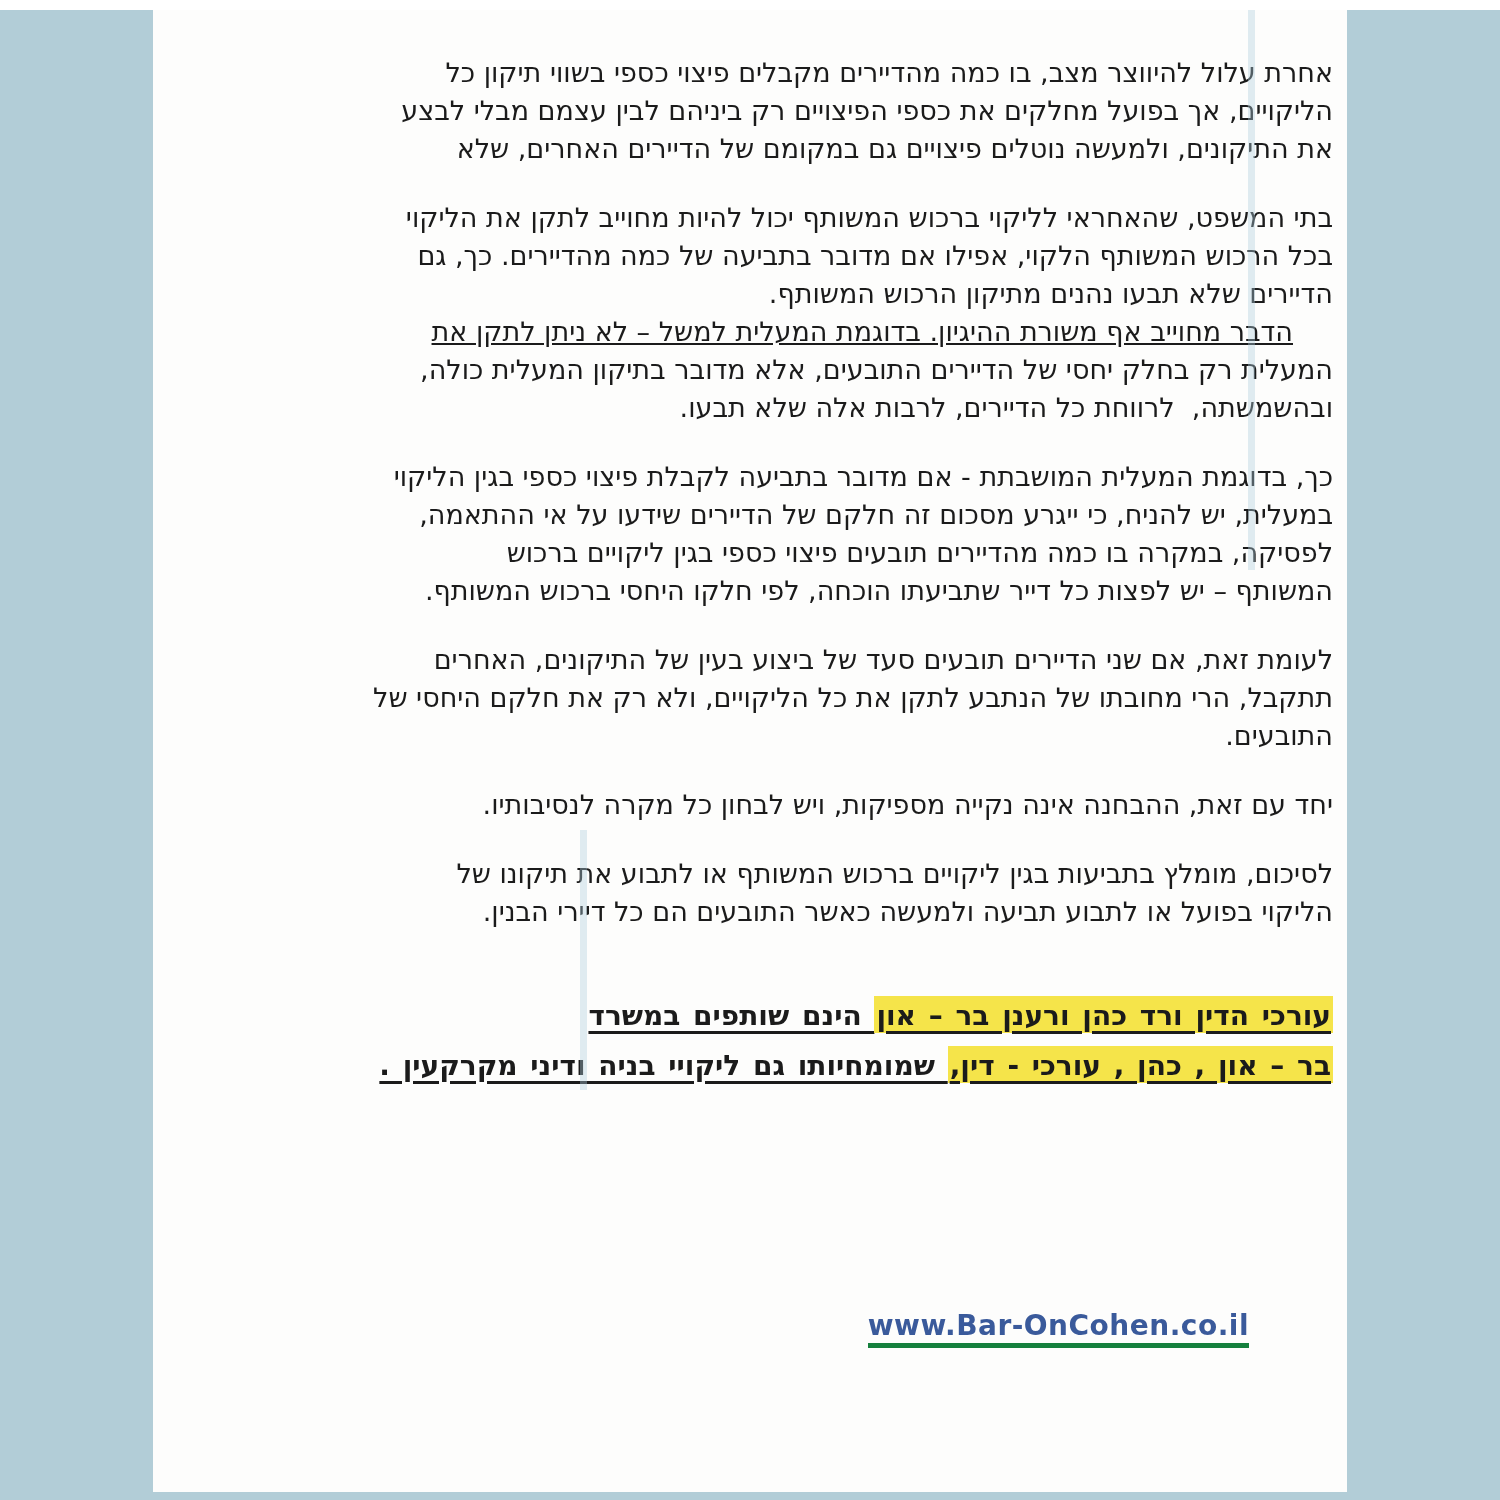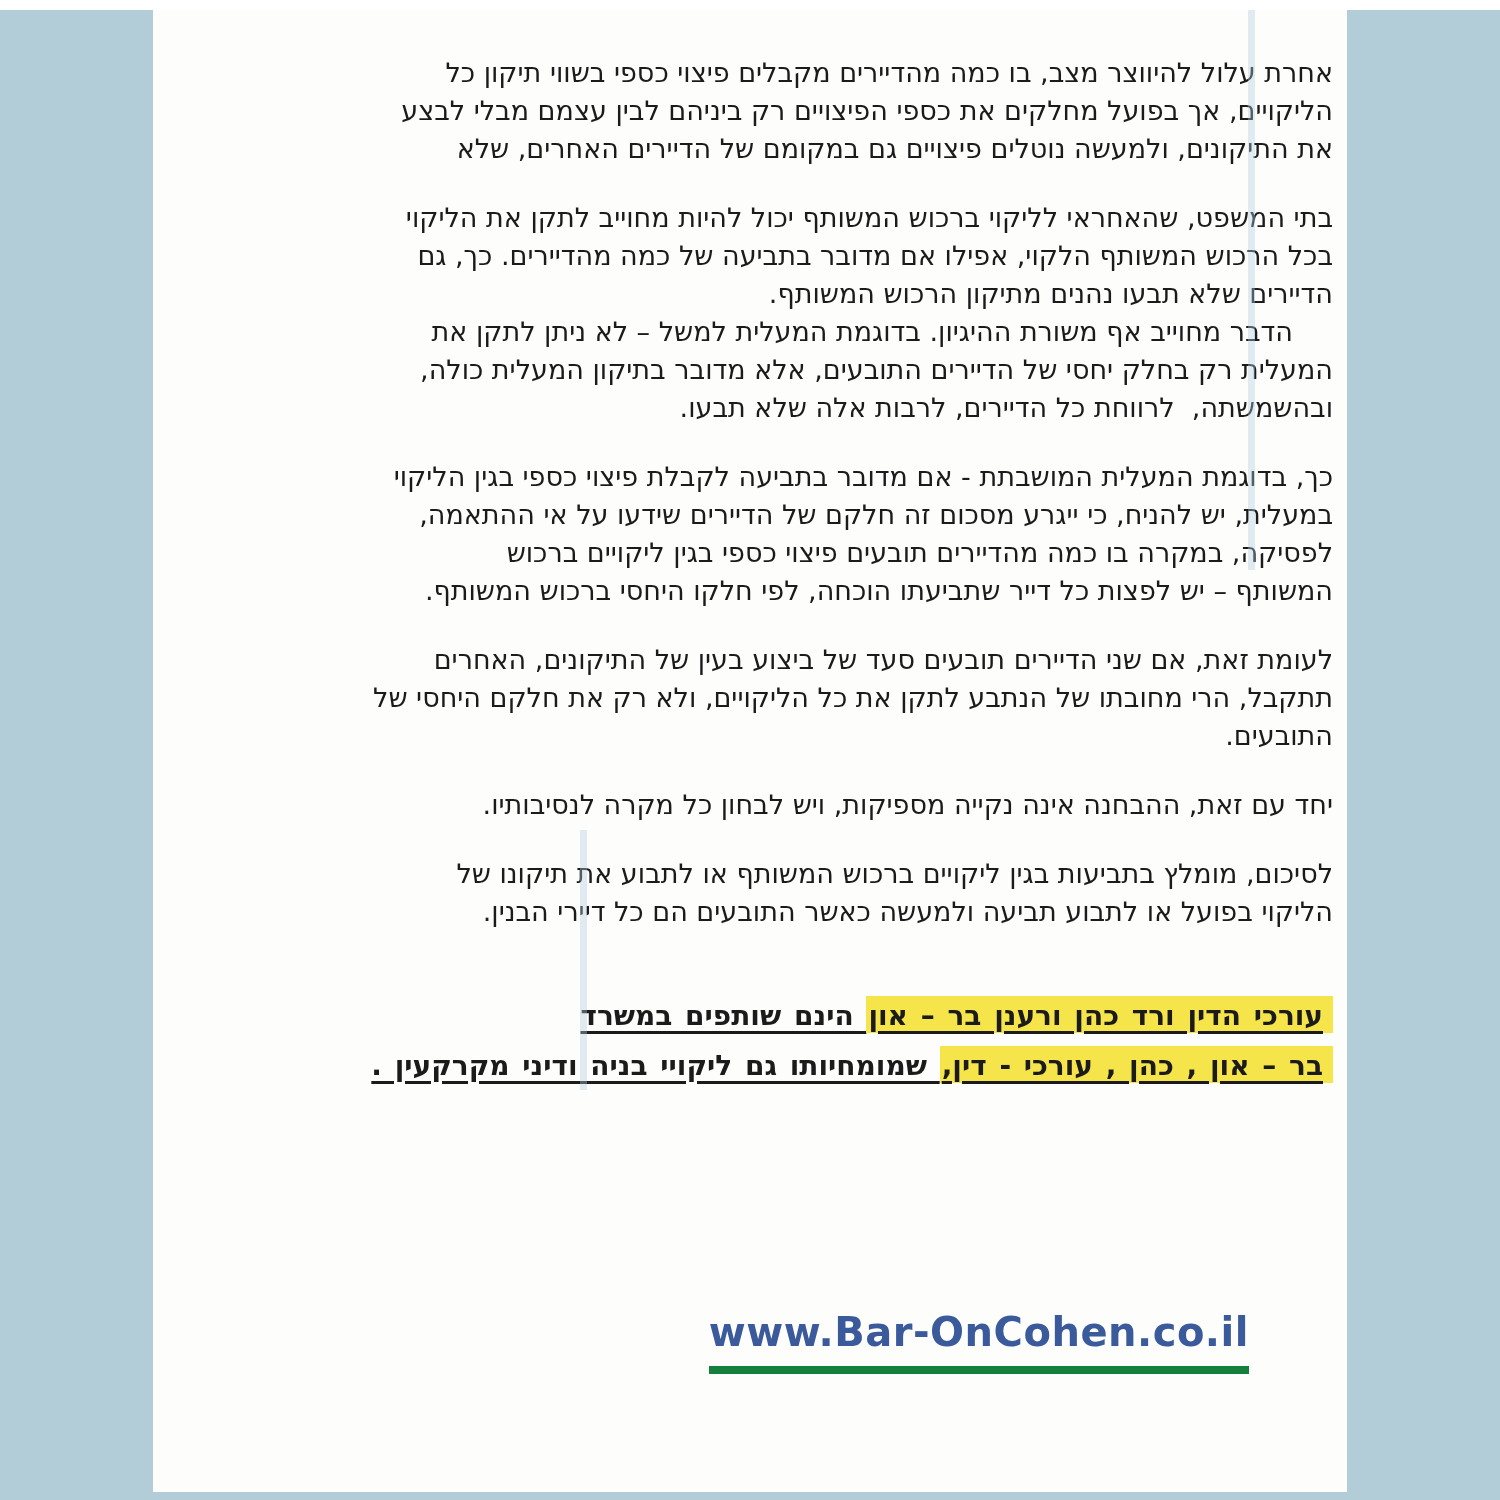--- a/index.html
+++ b/index.html
@@ -37,7 +37,7 @@
     text-align:right;
     white-space:pre;
   }
-  .line.indented{padding-right:40px;}
+  .line.indented{padding-right:40px;text-decoration:underline;}
   .notice{
     margin-top:60px;
     direction:rtl;

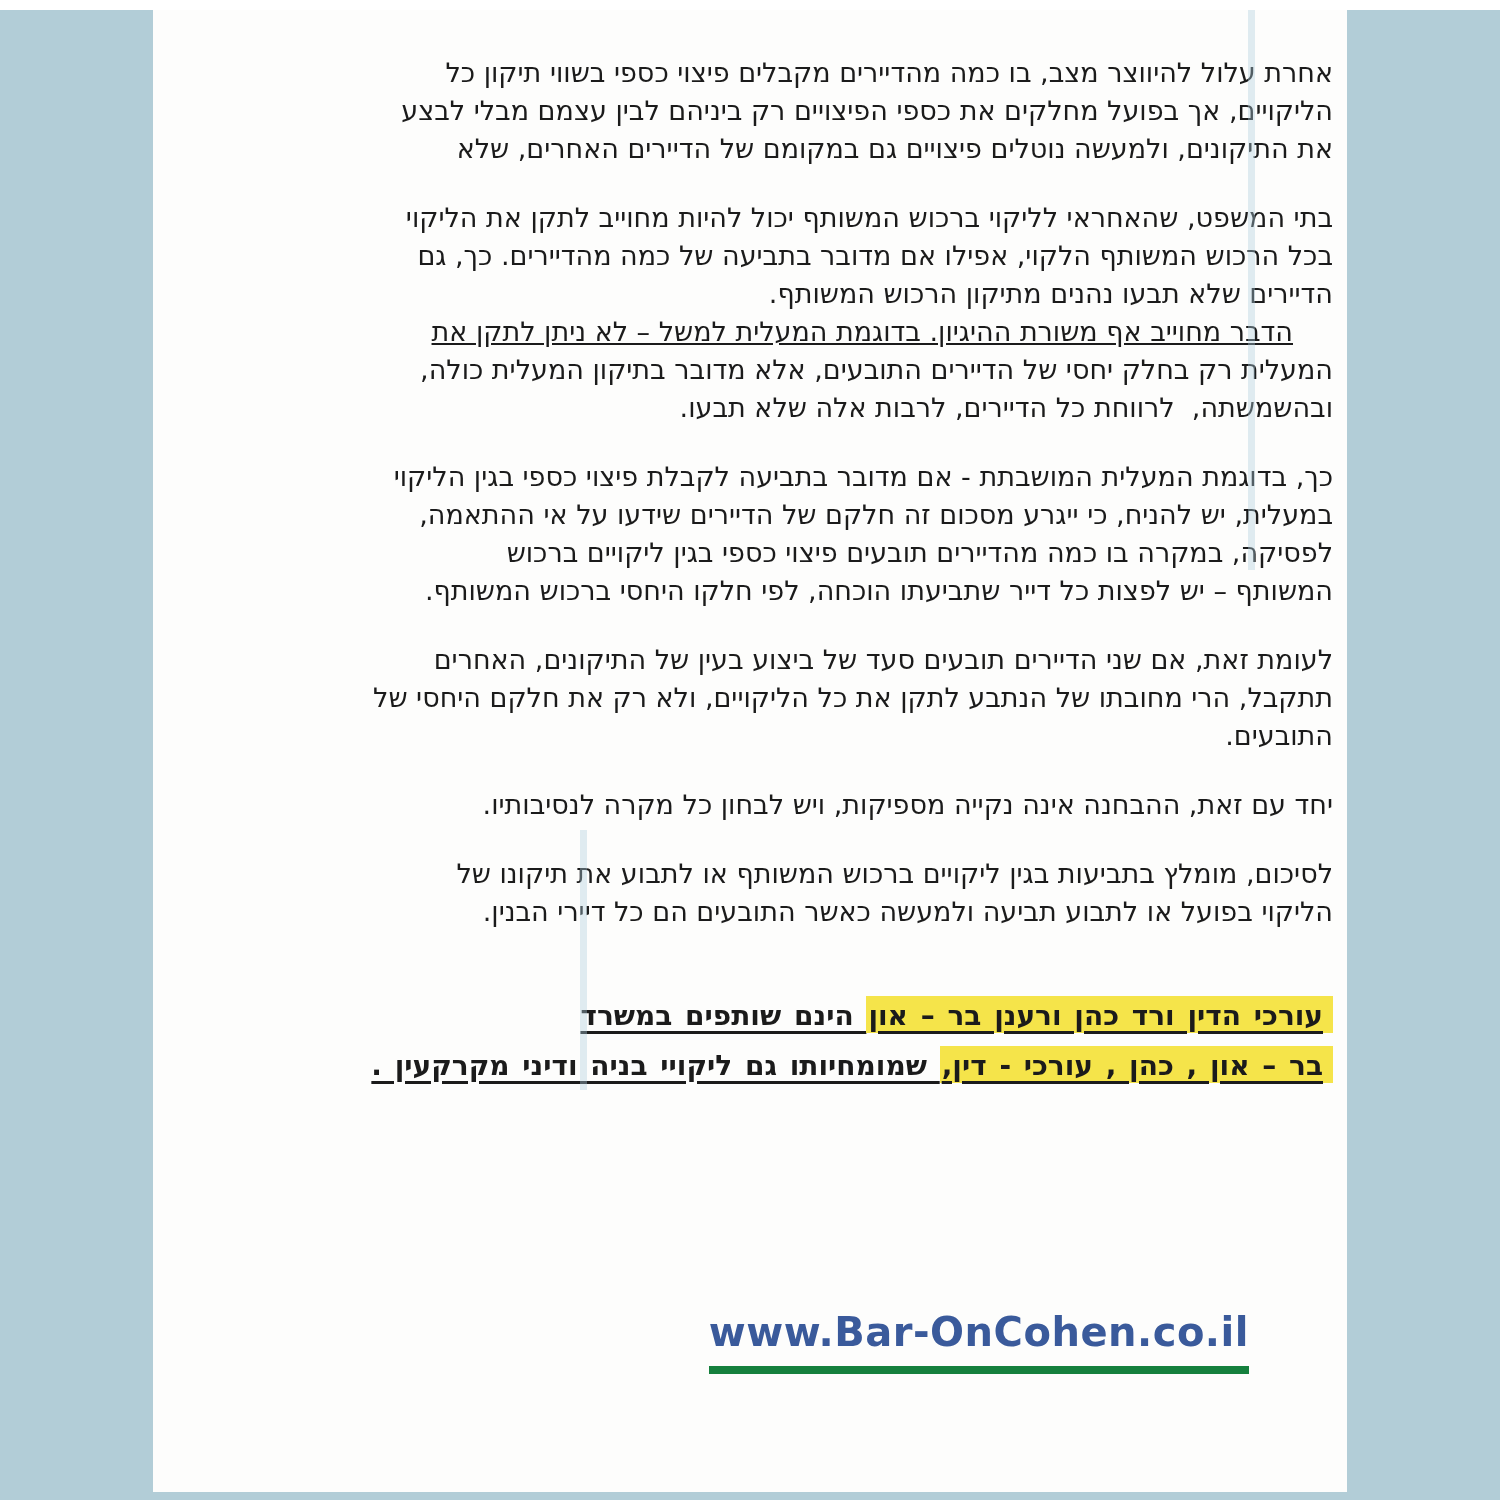--- a/index.html
+++ b/index.html
@@ -55,7 +55,7 @@
   }
   .hl{
     background:#f5e44a;
-    padding:3px 10px 1px 2px;
+    padding:3px 2px 1px 2px;
   }
   .url-row{
     direction:ltr;

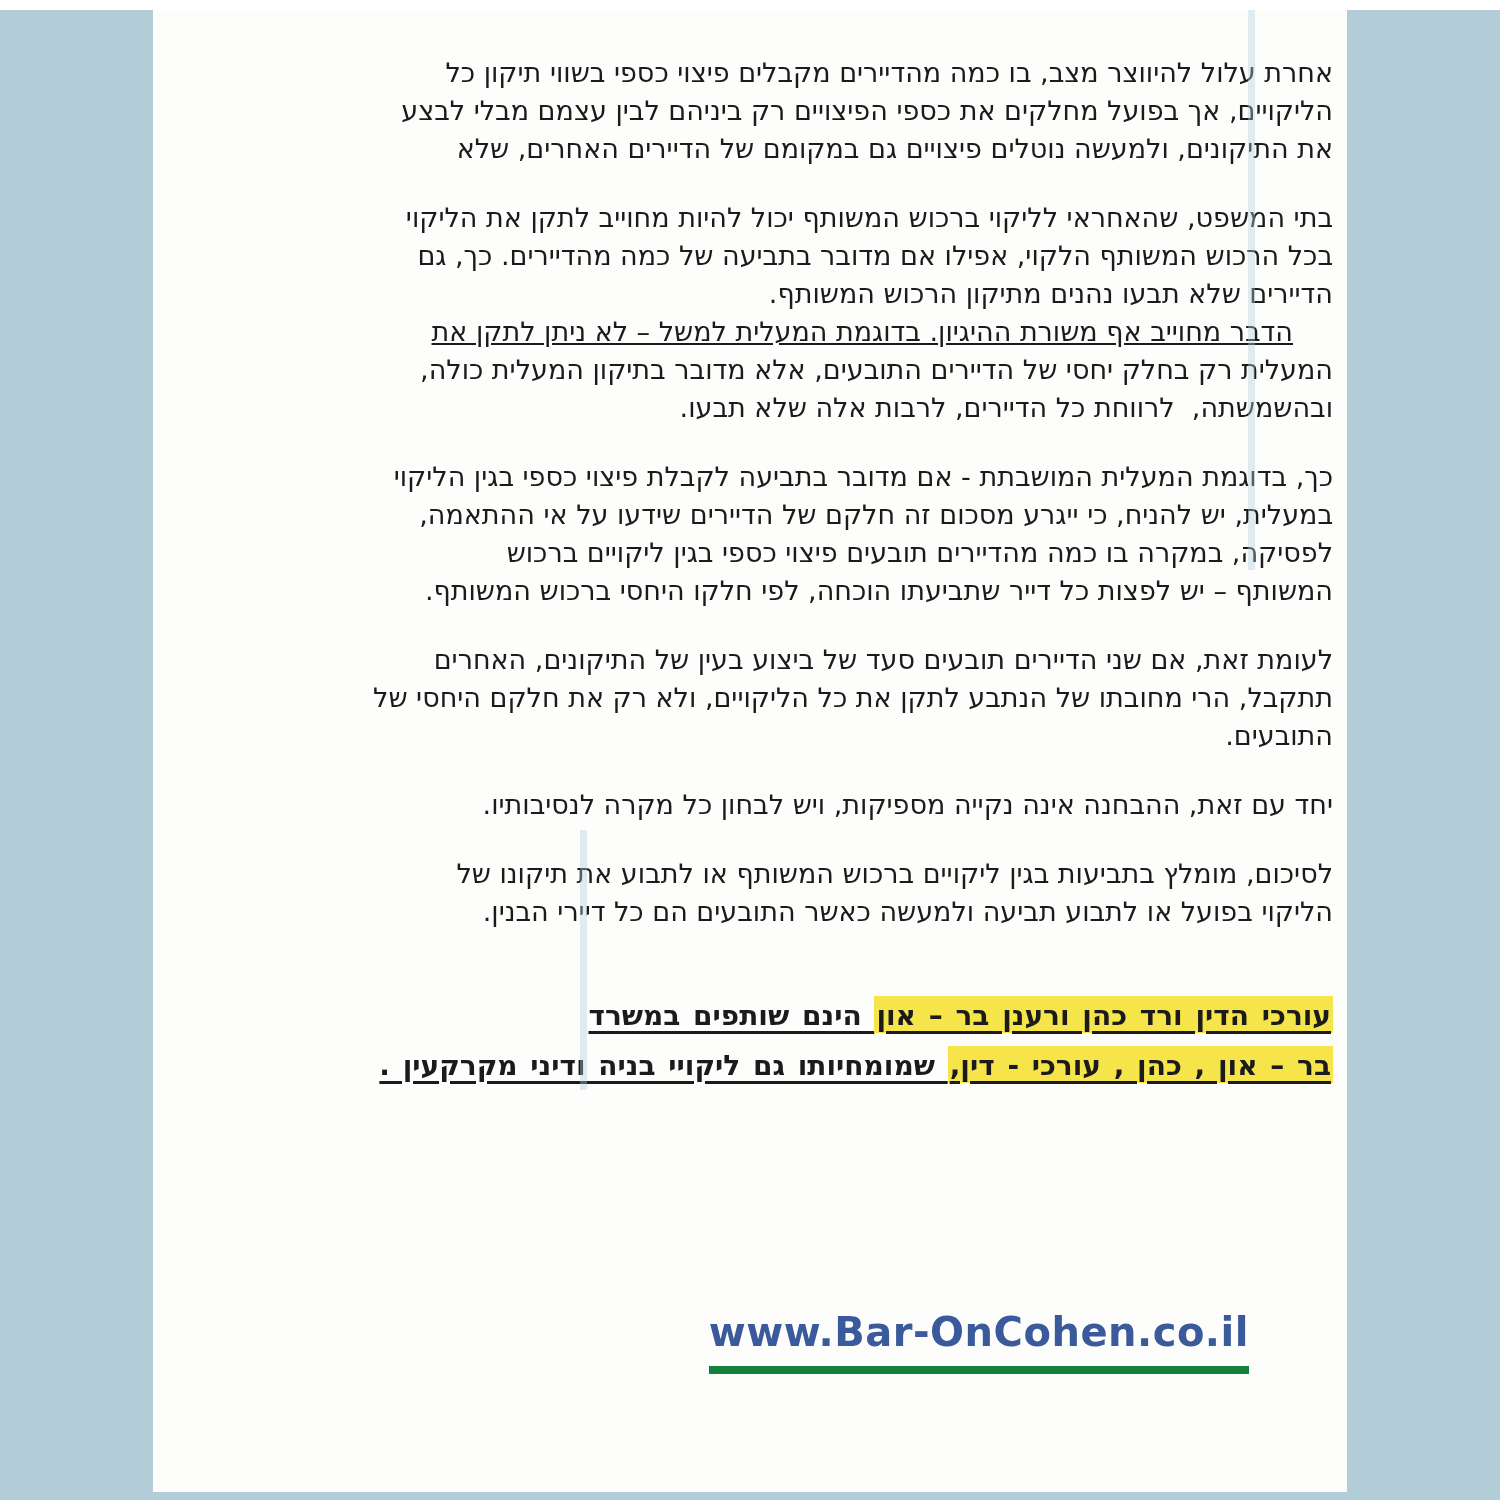--- a/index.html
+++ b/index.html
@@ -67,11 +67,11 @@
     display:inline-block;
     margin-right:84px;
     font-weight:bold;
-    font-size:40px;
+    font-size:28px;
     color:#3a5a9b;
     letter-spacing:0.5px;
-    border-bottom:8px solid #15803d;
-    padding-bottom:11px;
+    border-bottom:5px solid #15803d;
+    padding-bottom:1px;
     text-decoration:none;
   }
 </style>

